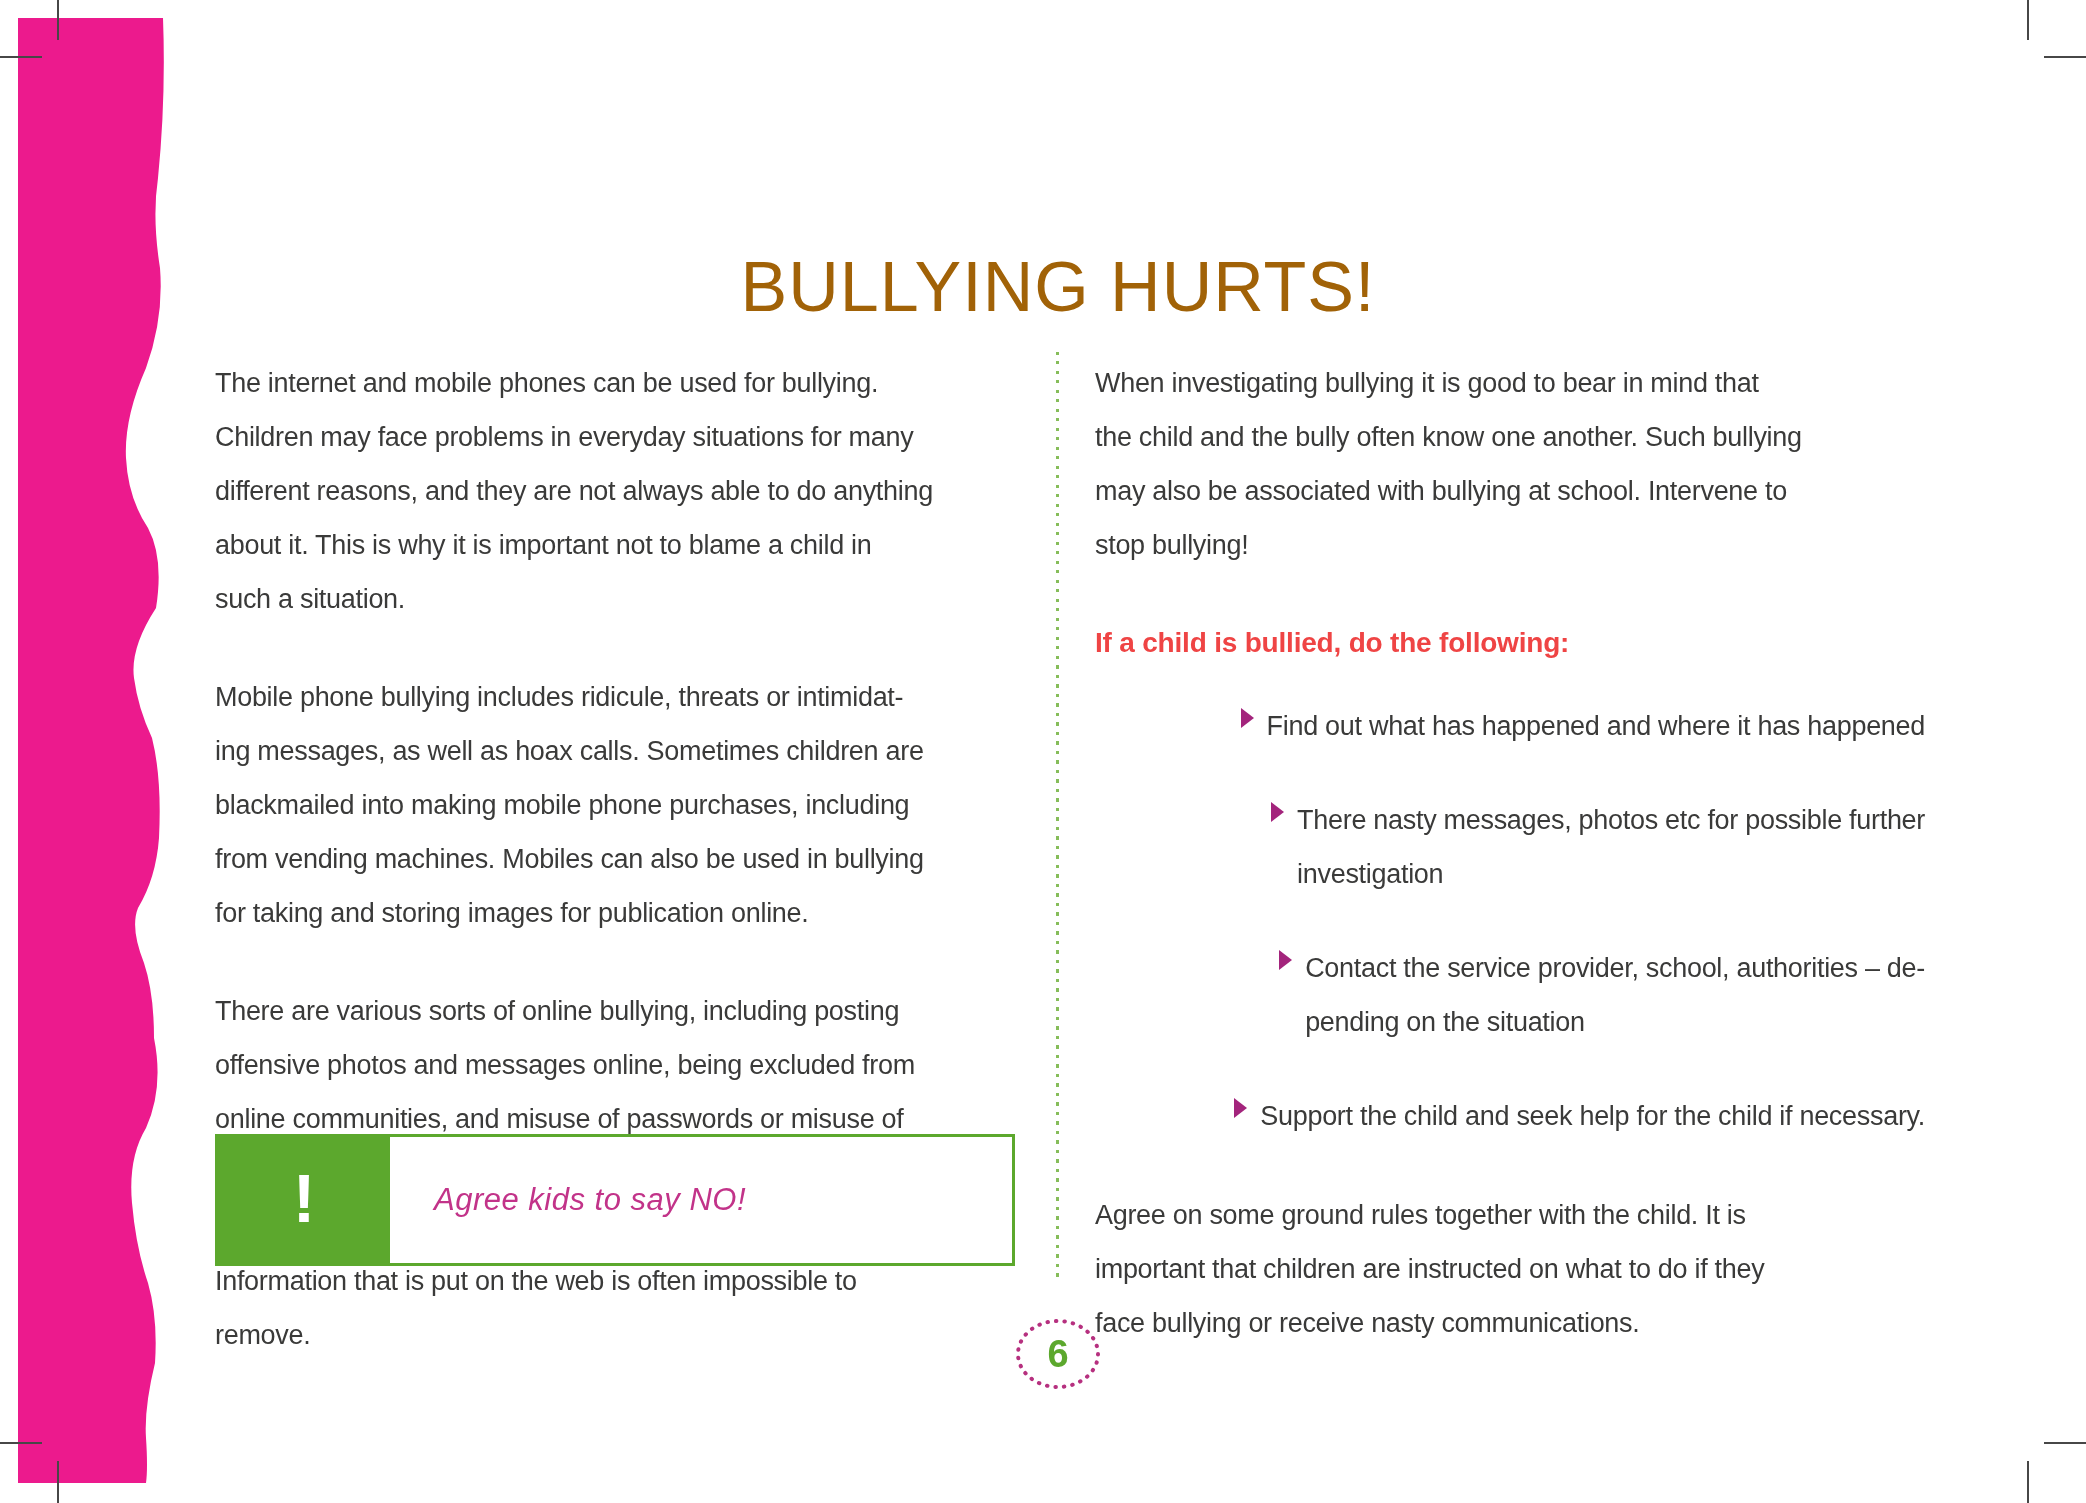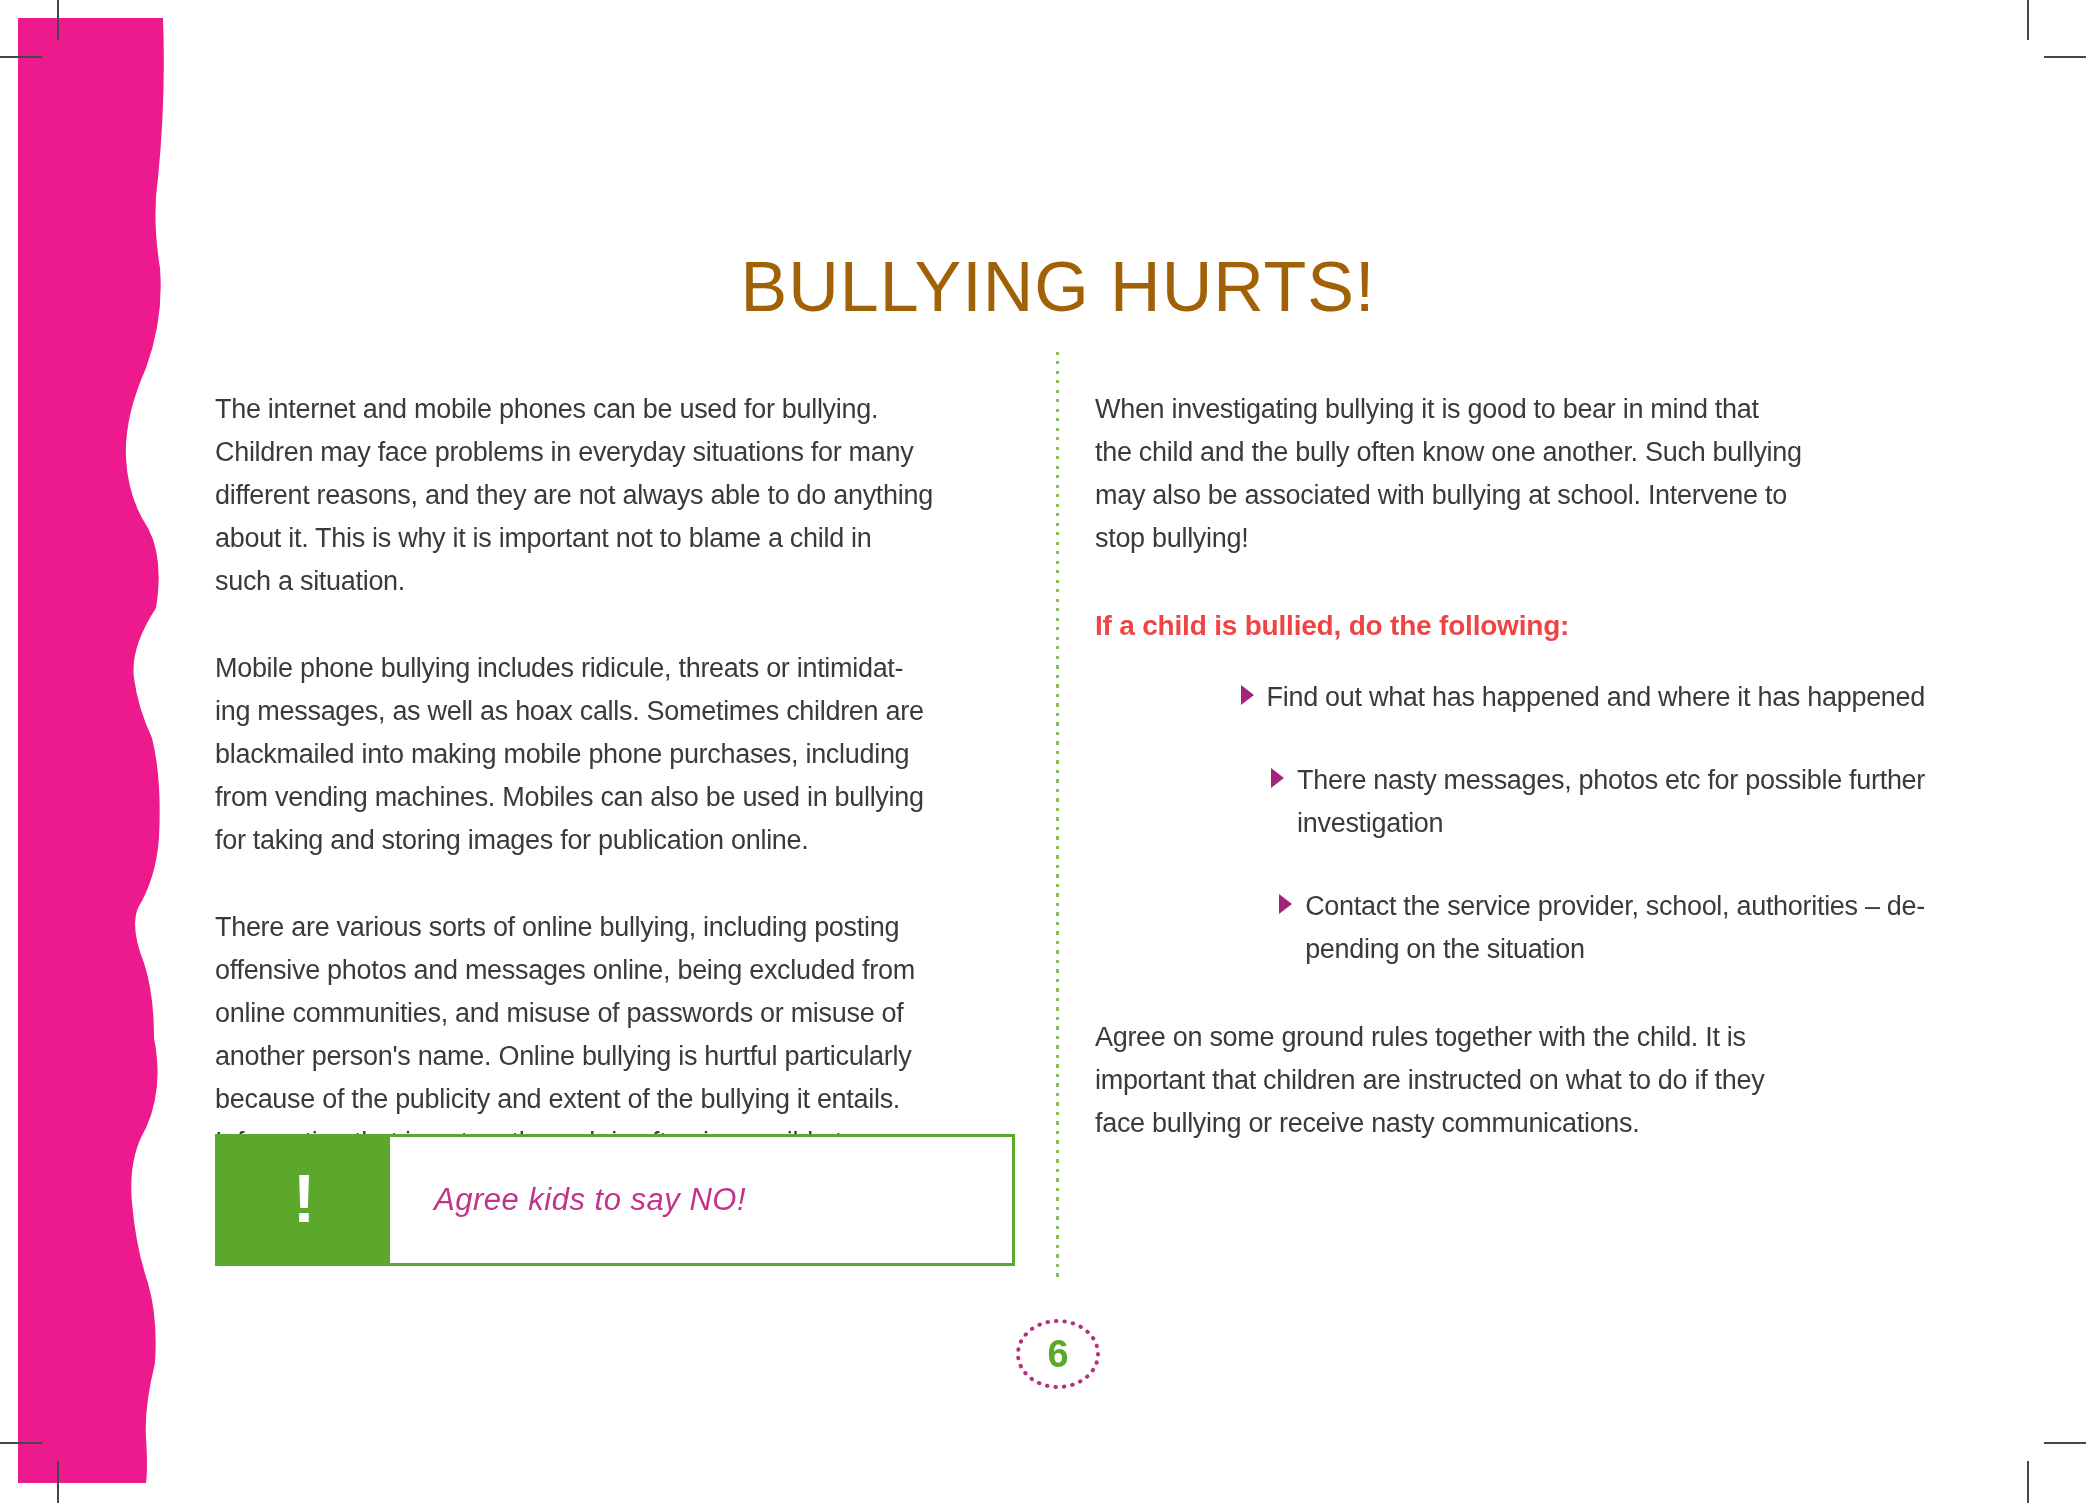--- a/index.html
+++ b/index.html
@@ -19,7 +19,7 @@
     font-size:70px;font-weight:400;letter-spacing:1px;color:#a16207;
   }
   
-  .col{position:absolute;font-size:27px;line-height:43px;letter-spacing:-0.3px;color:#3a3a39;margin-top:32px;}
+  .col{position:absolute;font-size:27px;line-height:54px;letter-spacing:-0.3px;color:#3a3a39;}
   .col p{margin:0 0 44px 0;white-space:pre-line;}
   .col-left{left:215px;top:356px;width:845px;}
   .col-right{left:1095px;top:356px;width:830px;}

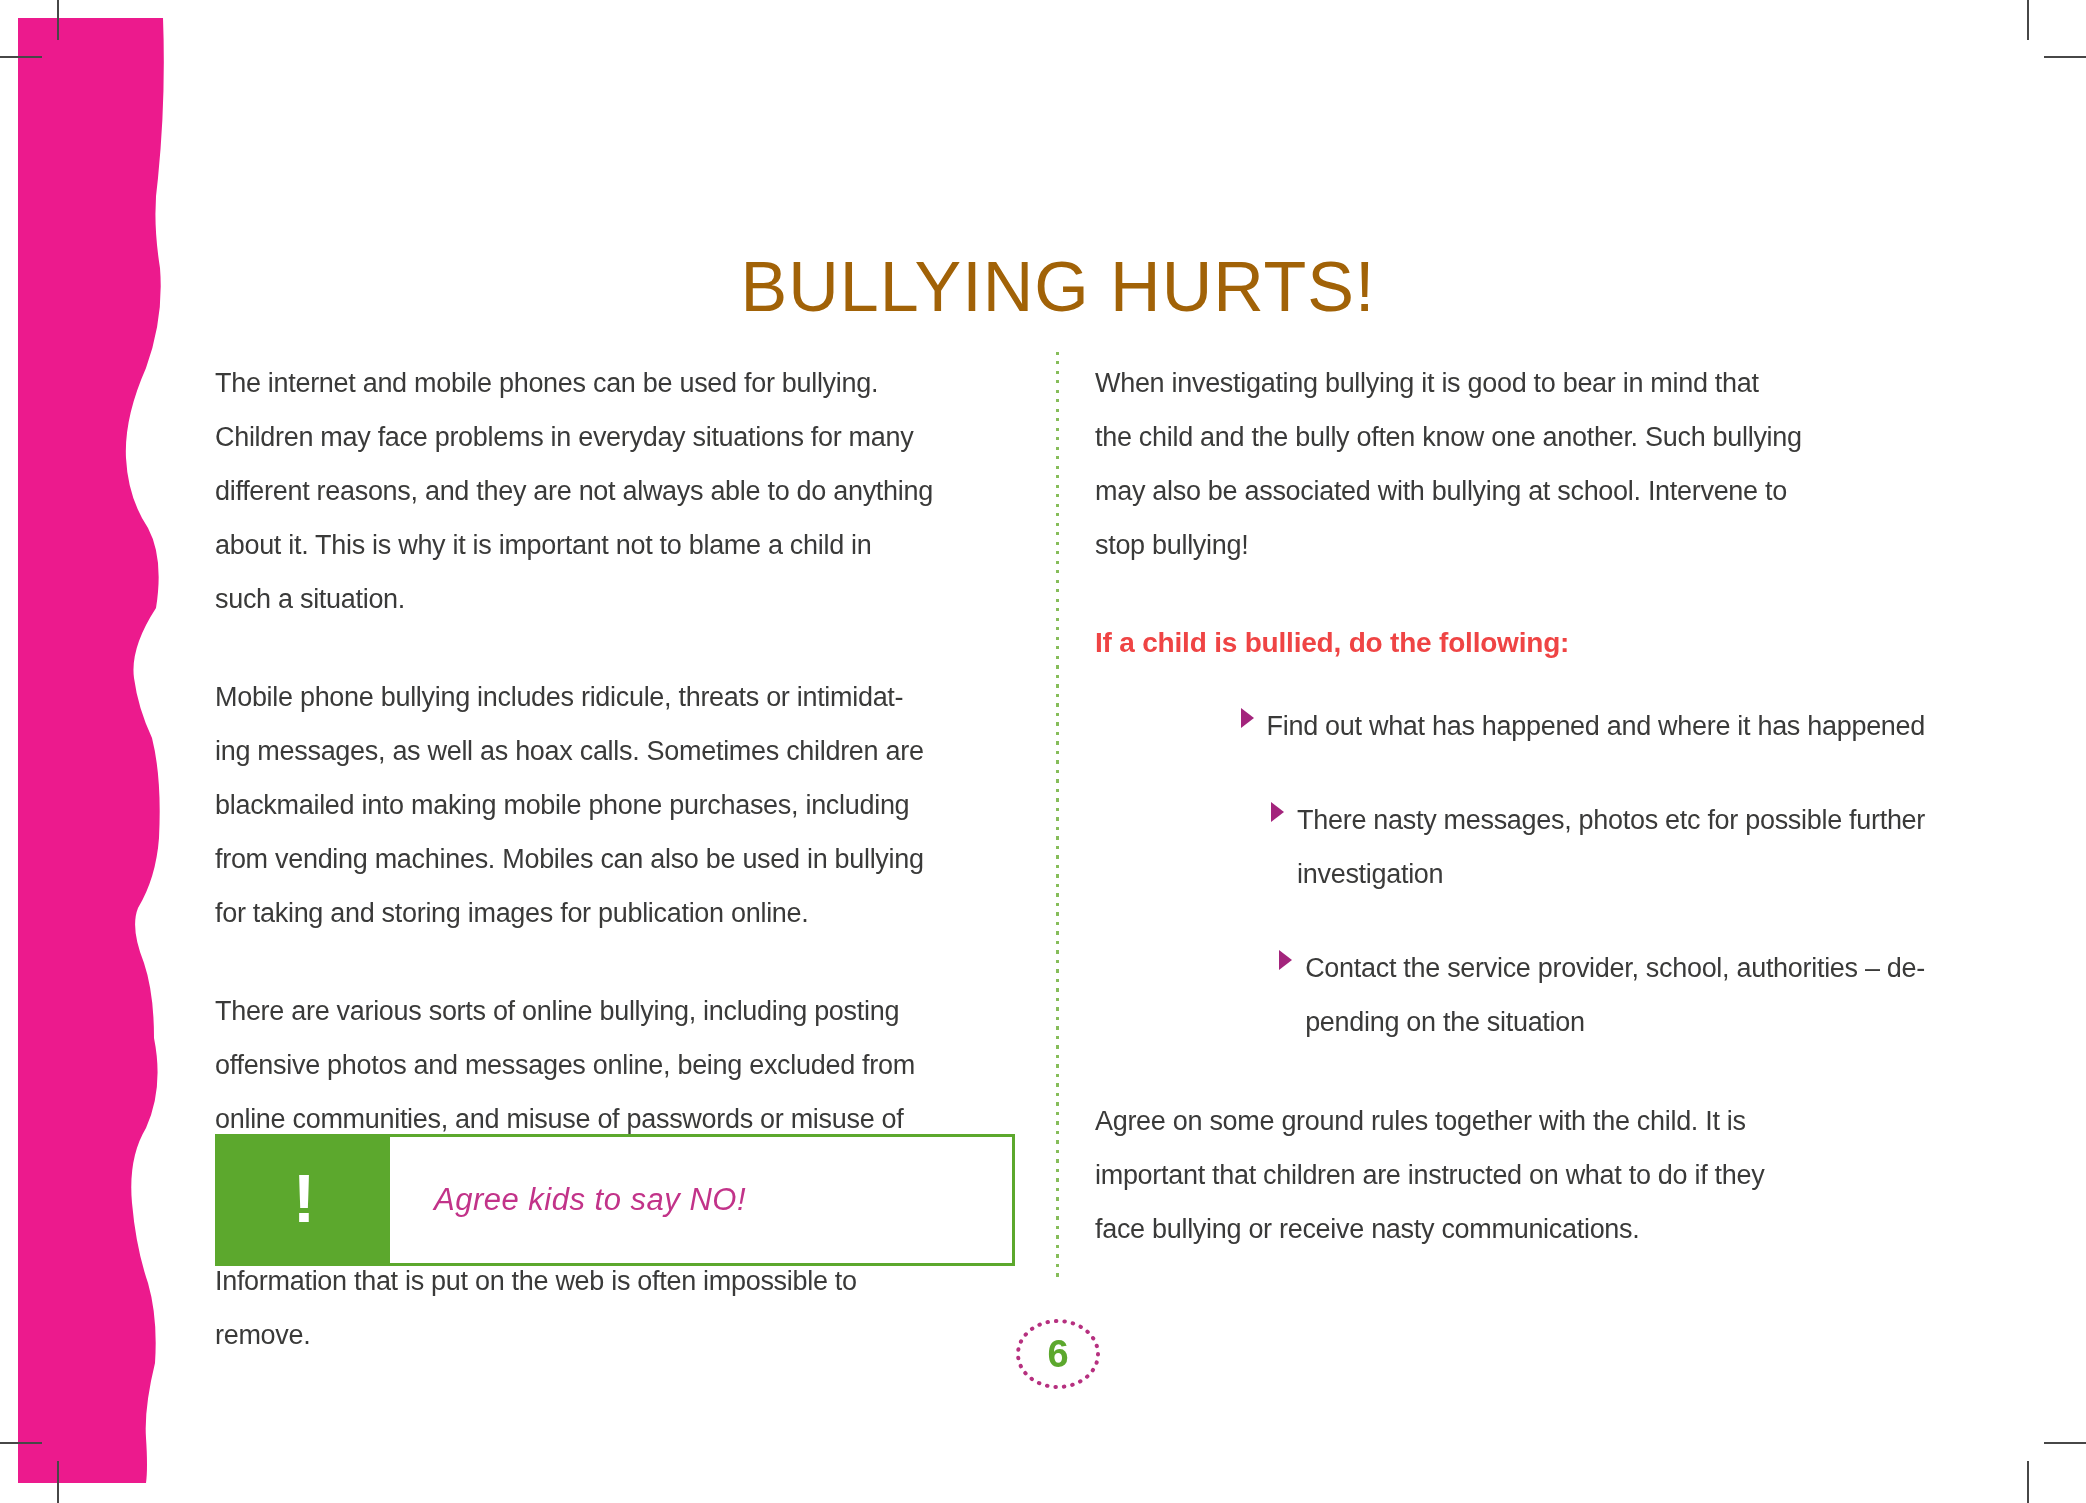--- a/index.html
+++ b/index.html
@@ -141,6 +141,10 @@
       <span class="bullet-text">Contact the service provider, school, authorities – de-
 pending on the situation</span>
     </li>
+    <li>
+      <span class="tri"></span>
+      <span class="bullet-text">Support the child and seek help for the child if necessary.</span>
+    </li>
   </ul>
   <p>Agree on some ground rules together with the child. It is
 important that children are instructed on what to do if they

